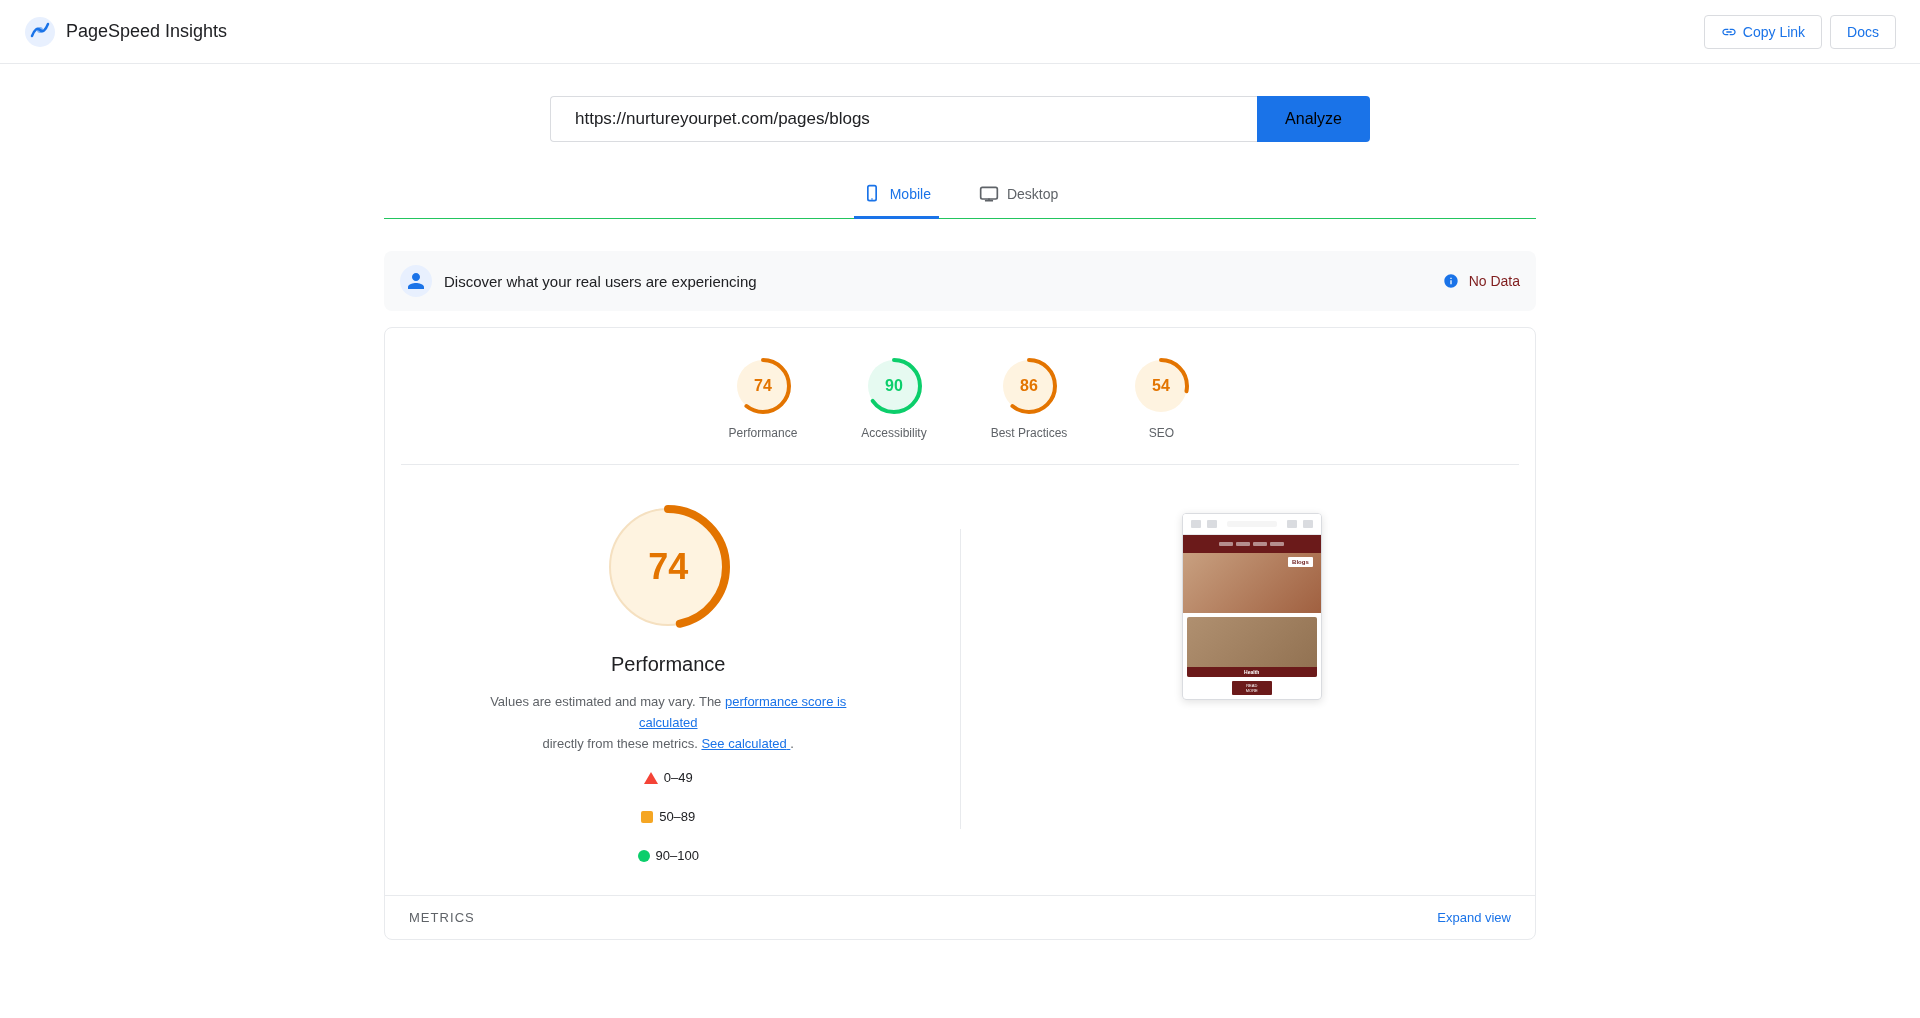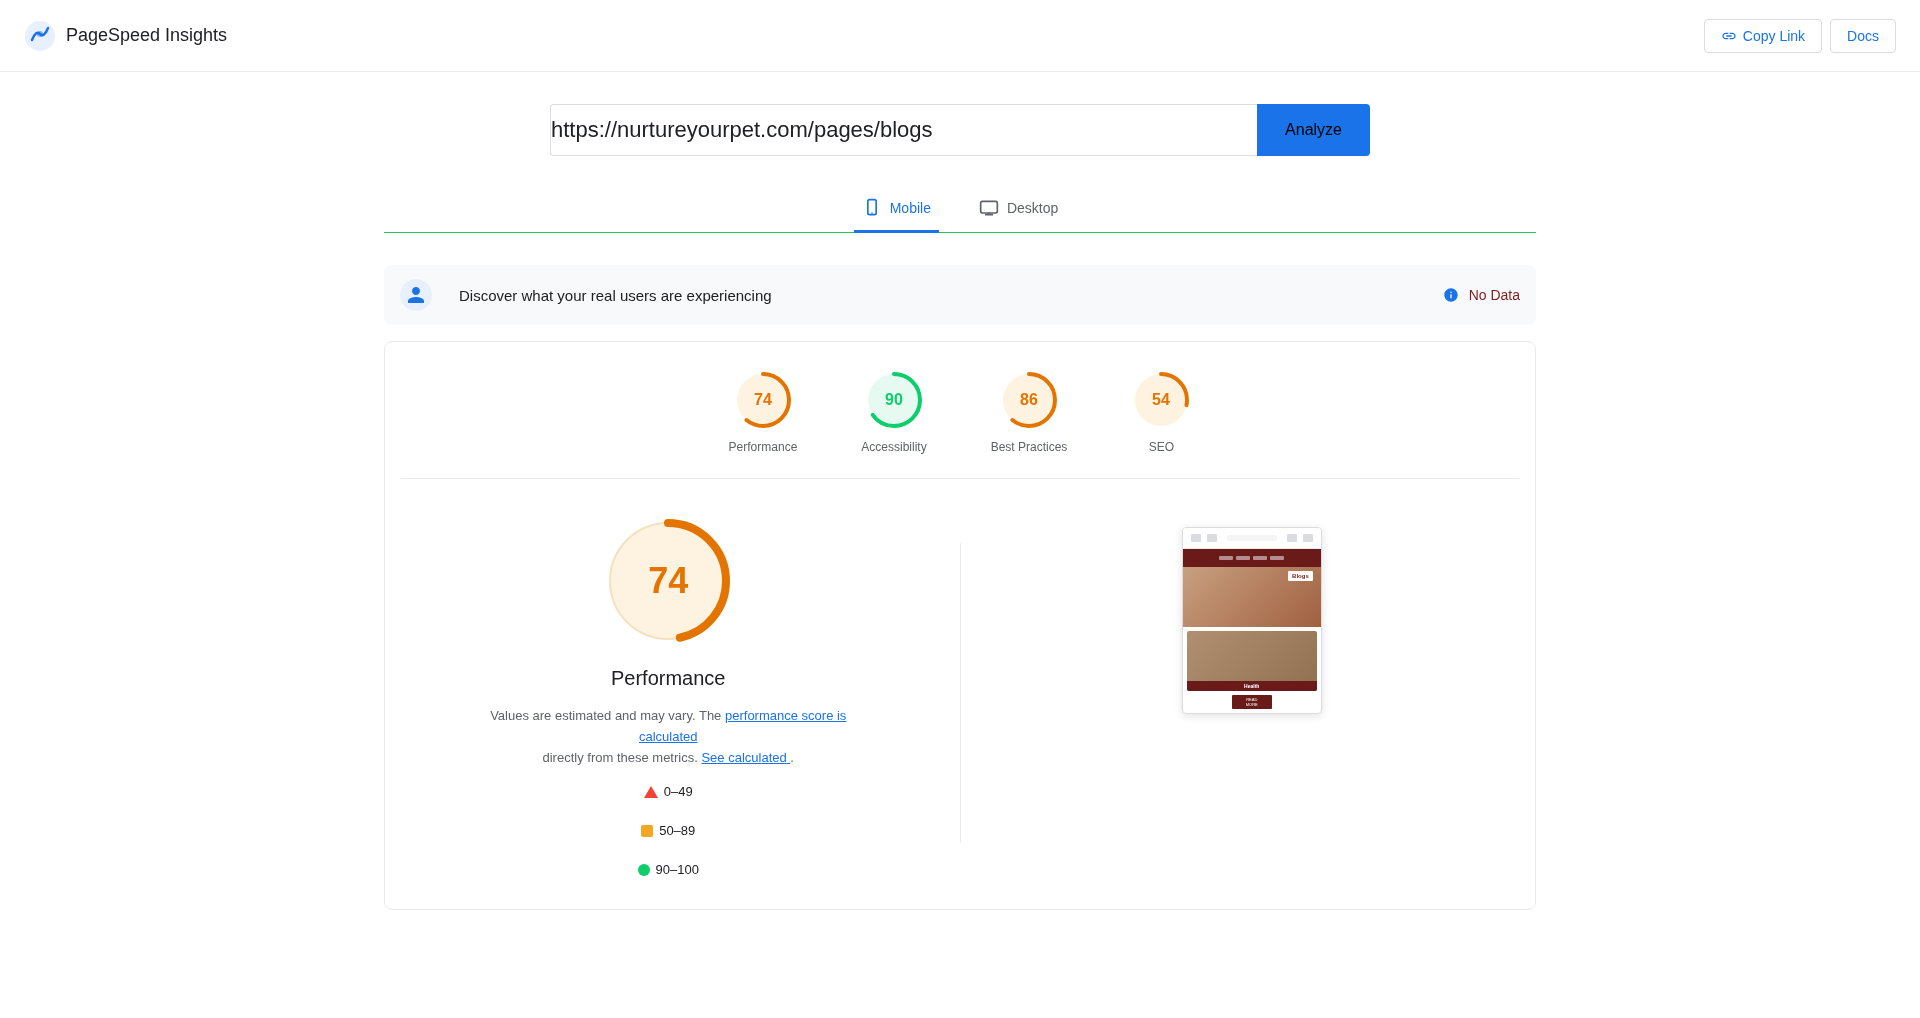--- a/index.html
+++ b/index.html
@@ -17,7 +17,7 @@
       justify-content: space-between;
       padding: 12px 24px;
       border-bottom: 1px solid #e8eaed;
-      height: 72px;
+      height: 64px;
     }
     .header-left {
       display: flex;

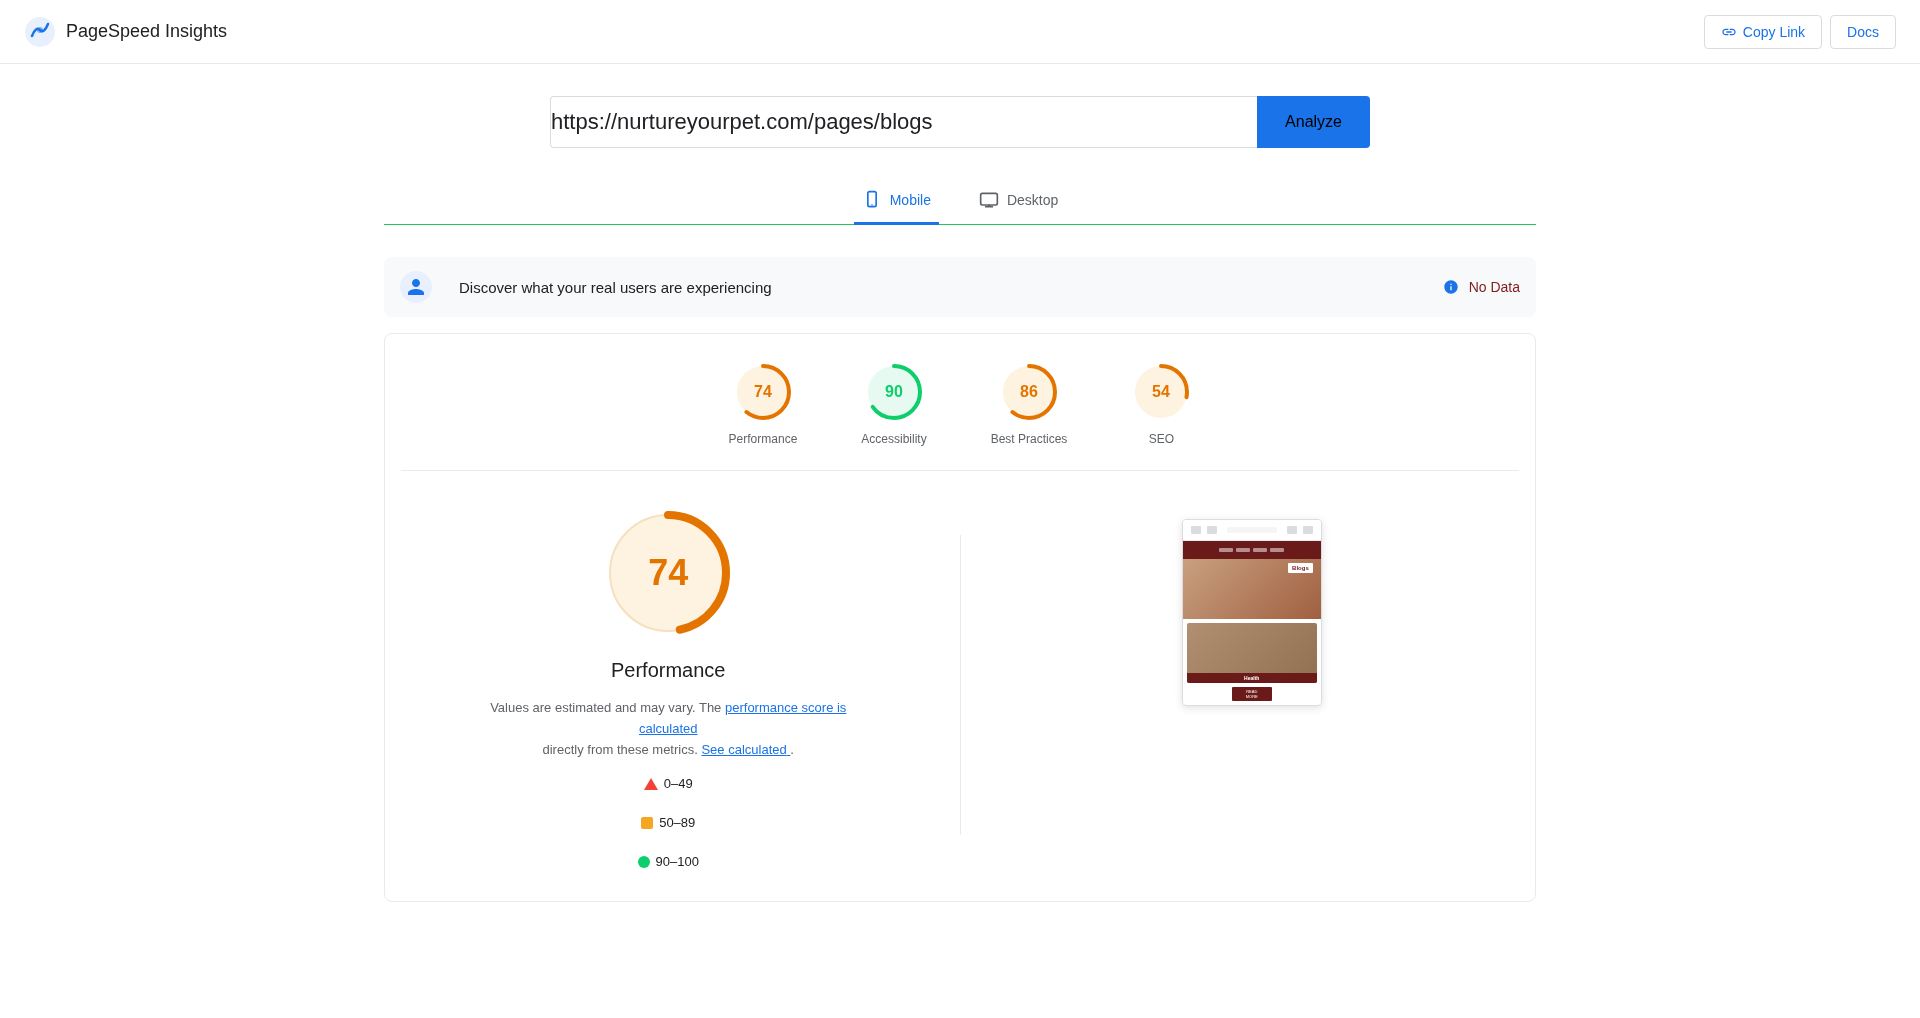--- a/index.html
+++ b/index.html
@@ -79,8 +79,8 @@
     }
     .url-input {
       flex: 1;
-      padding: 12px 0;
-      font-size: 22px;
+      padding: 12px 24px;
+      font-size: 17px;
       border: 1px solid #dadce0;
       border-right: none;
       border-radius: 4px 0 0 4px;

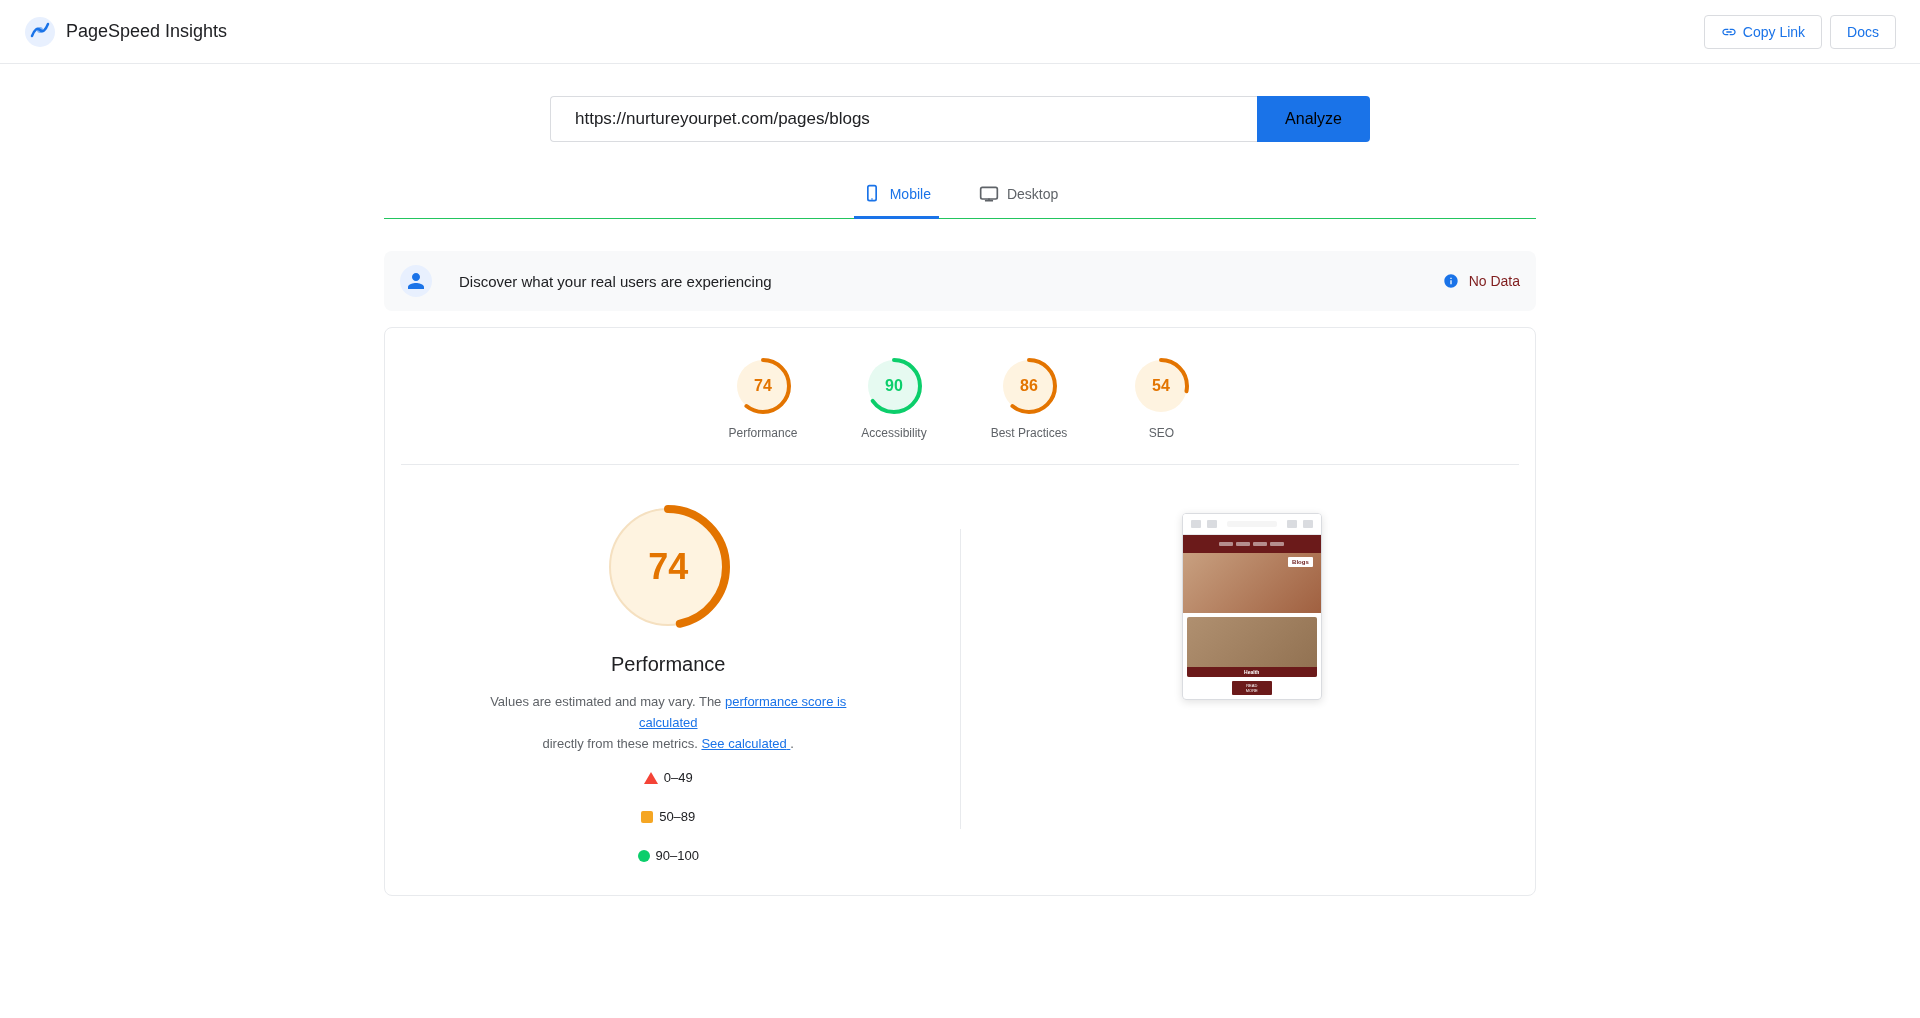--- a/index.html
+++ b/index.html
@@ -141,7 +141,7 @@
     .section-banner-left {
       display: flex;
       align-items: center;
-      gap: 27px;
+      gap: 12px;
     }
     .banner-icon {
       width: 32px;

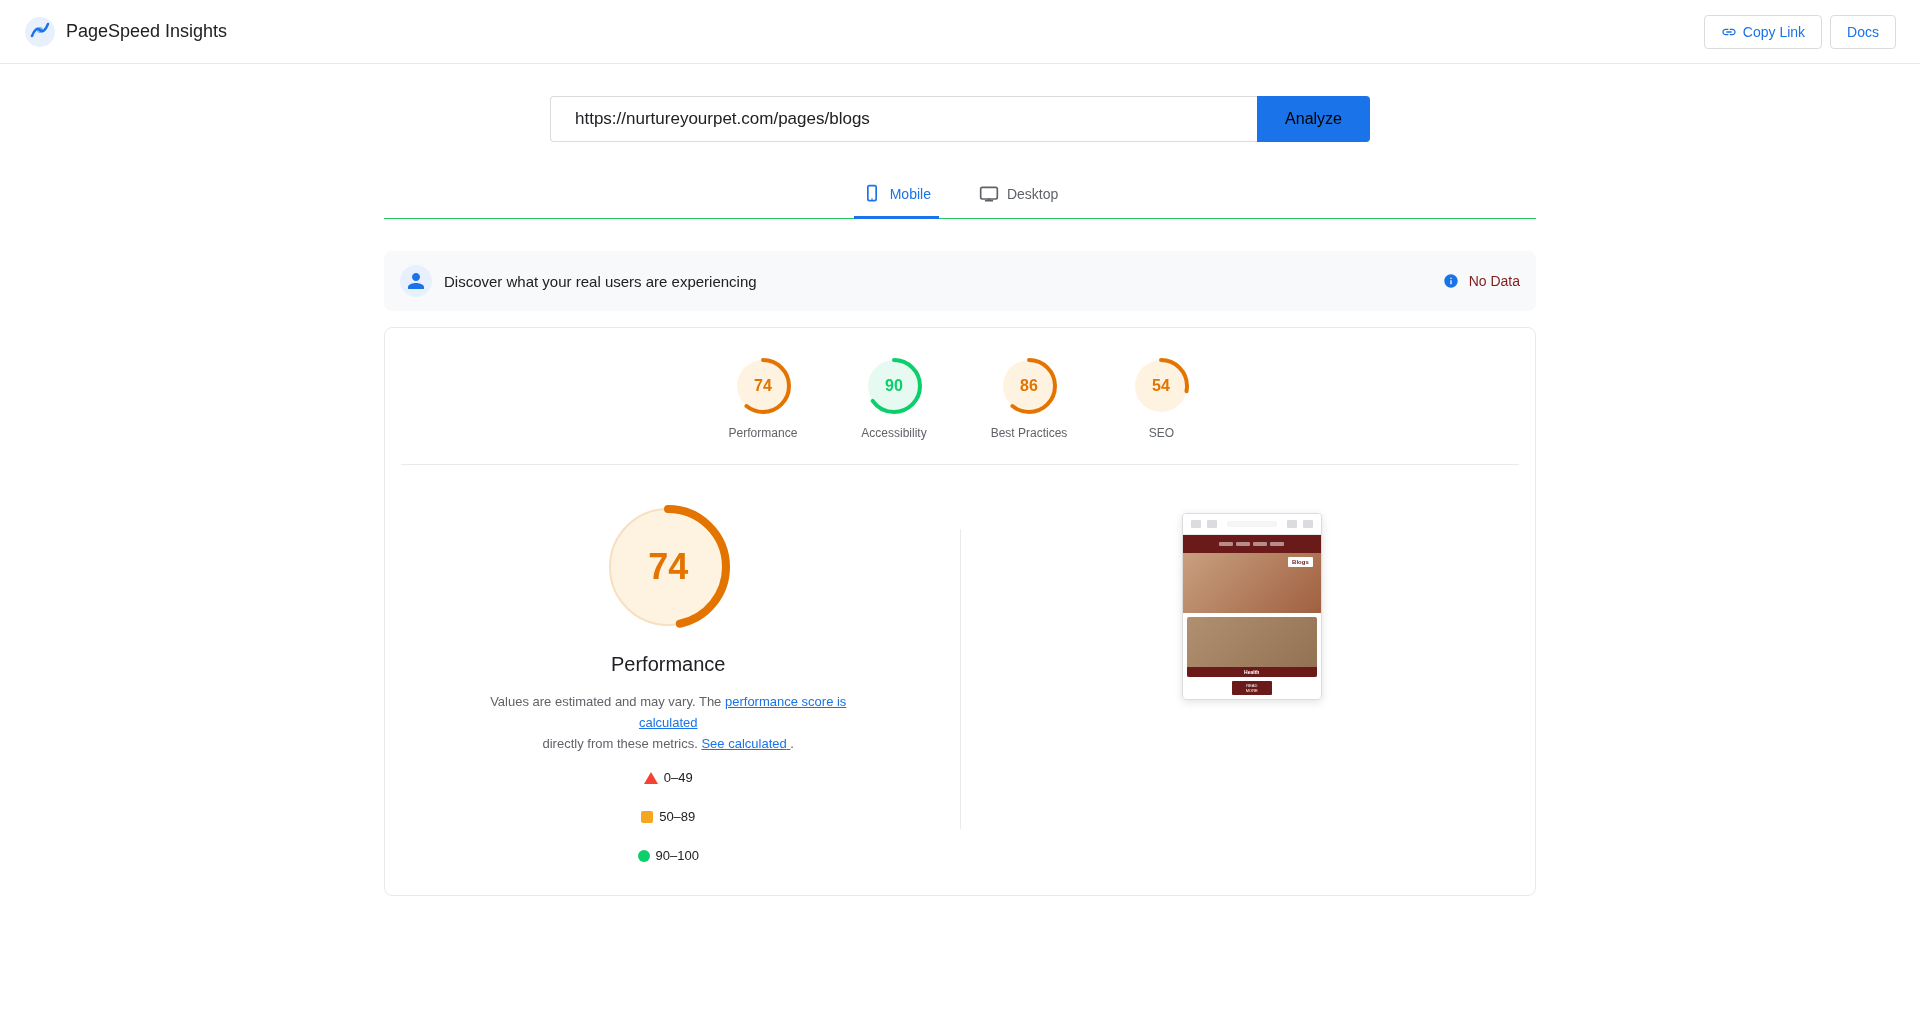--- a/index.html
+++ b/index.html
@@ -591,6 +591,10 @@
       </div>
     </div>
 
+    <div class="metrics-footer">
+      <span class="metrics-label">METRICS</span>
+      <span class="expand-view">Expand view</span>
+    </div>
   </div>
 
 </main>

